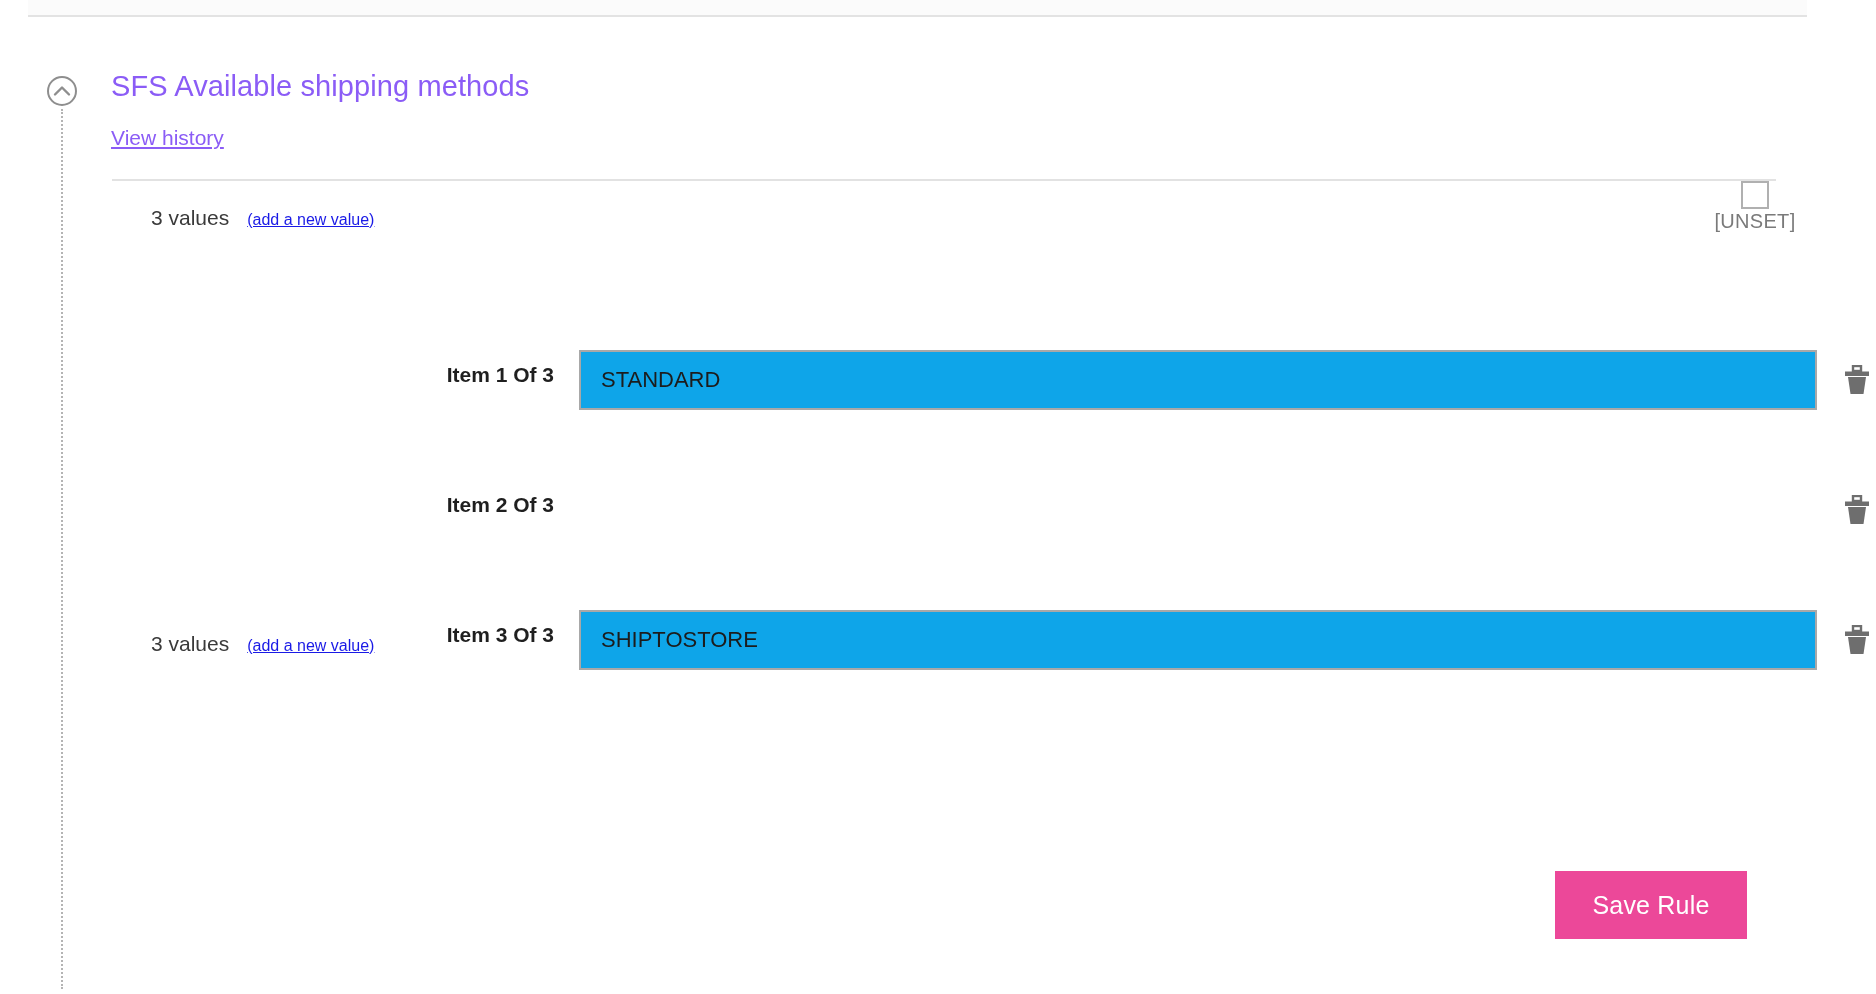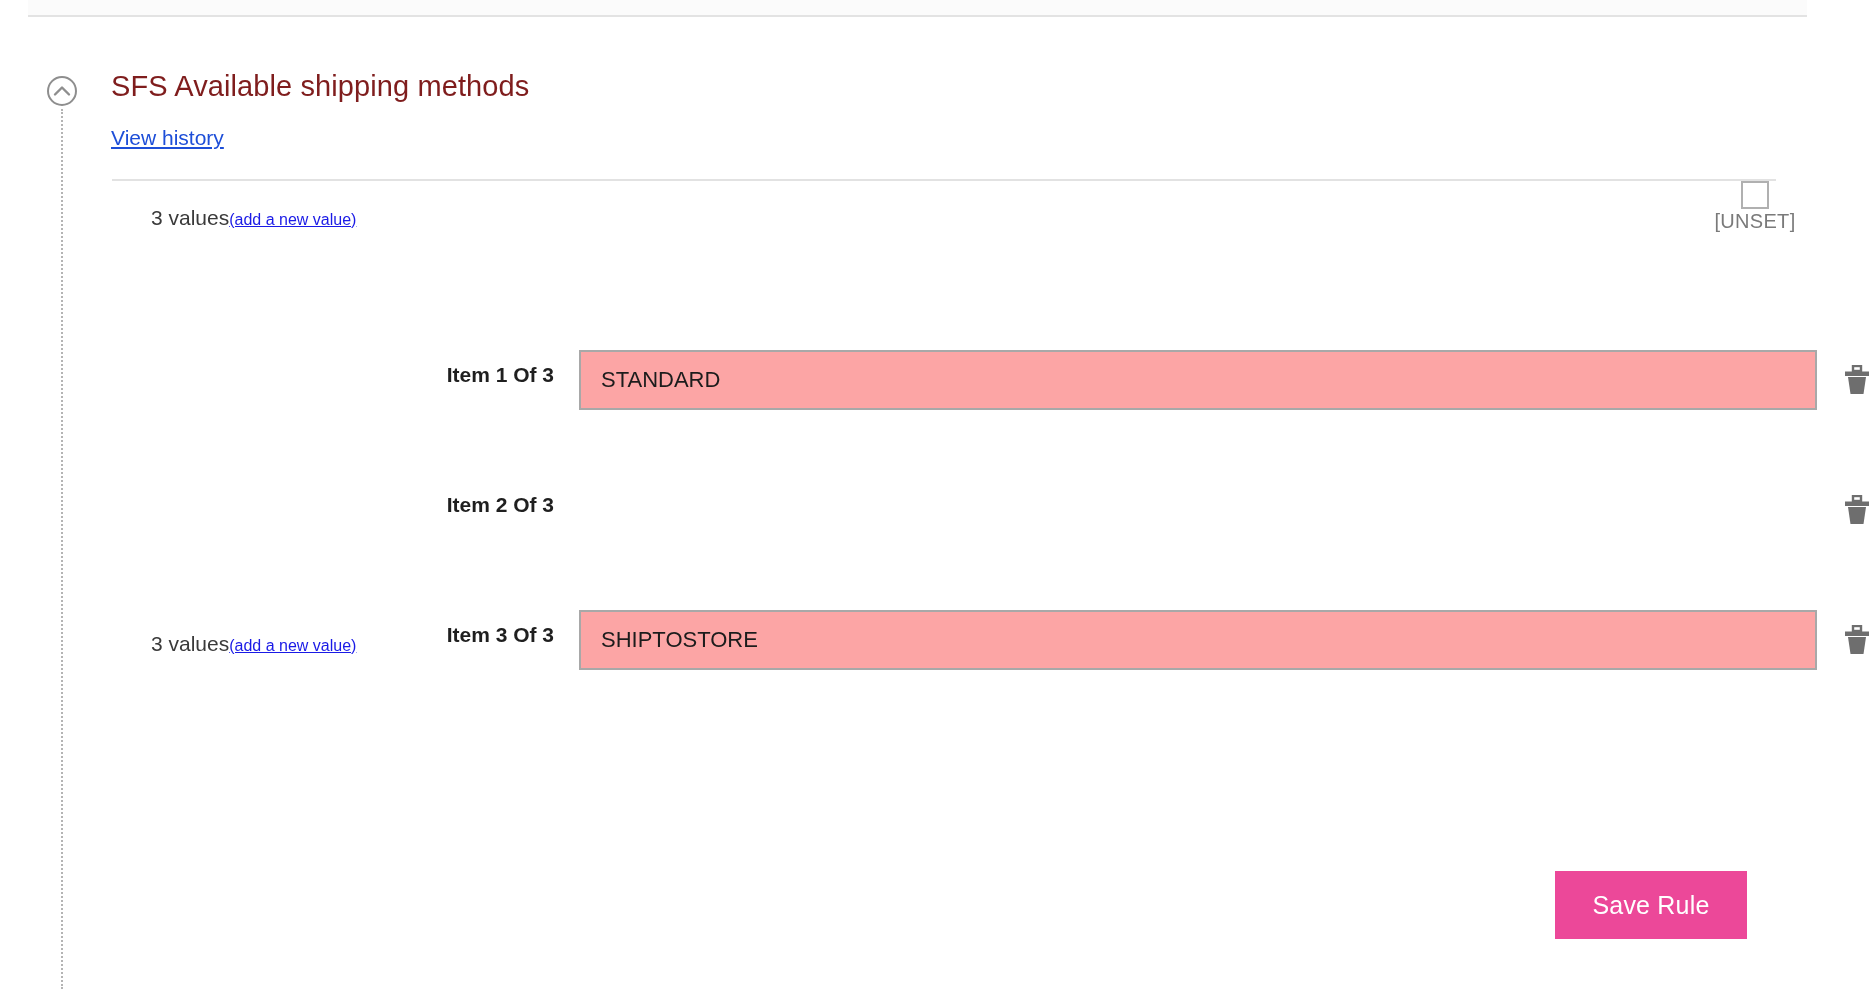--- a/index.html
+++ b/index.html
@@ -72,7 +72,7 @@
     top: 51px;
     font-size: 29px;
     font-weight: 400;
-    color: #7f1d1d;
+    color: #8b5cf6;
     letter-spacing: 0.1px;
     white-space: nowrap;
   }

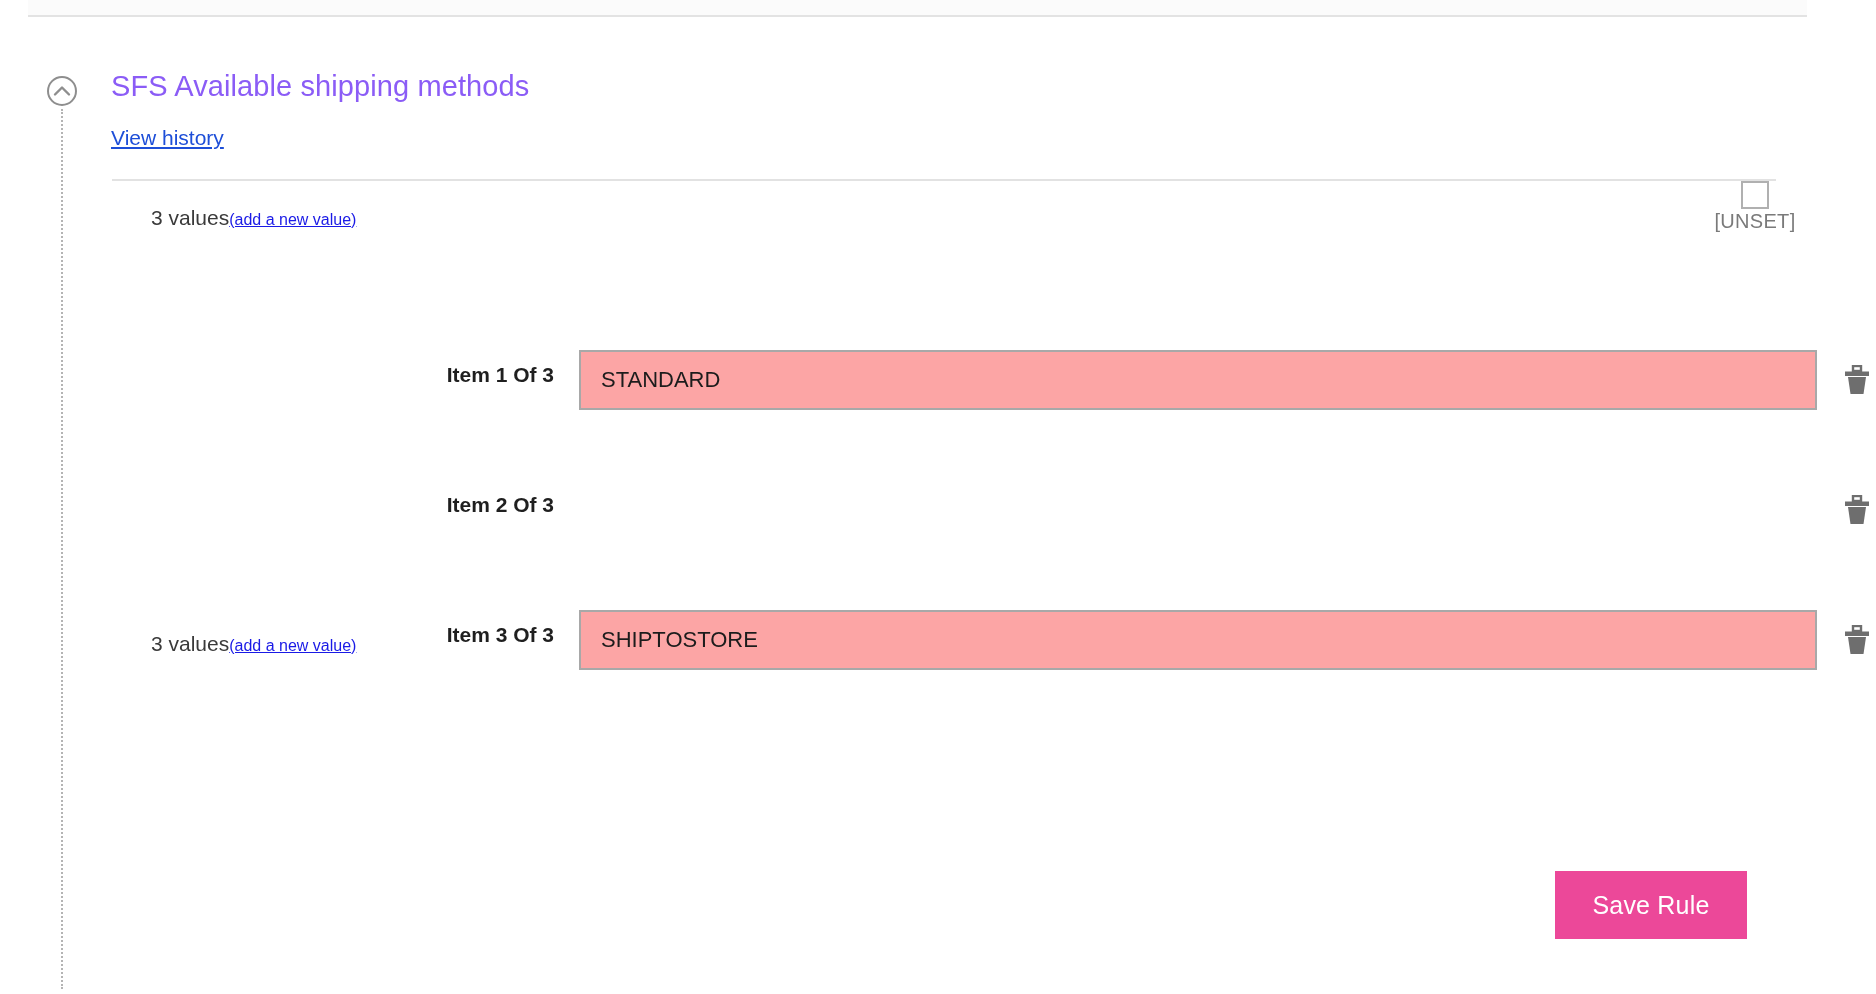--- a/index.html
+++ b/index.html
@@ -81,7 +81,7 @@
     left: 111px;
     top: 107px;
     font-size: 21px;
-    color: #1d4ed8;
+    color: #8b5cf6;
     text-decoration: underline;
     cursor: pointer;
     white-space: nowrap;

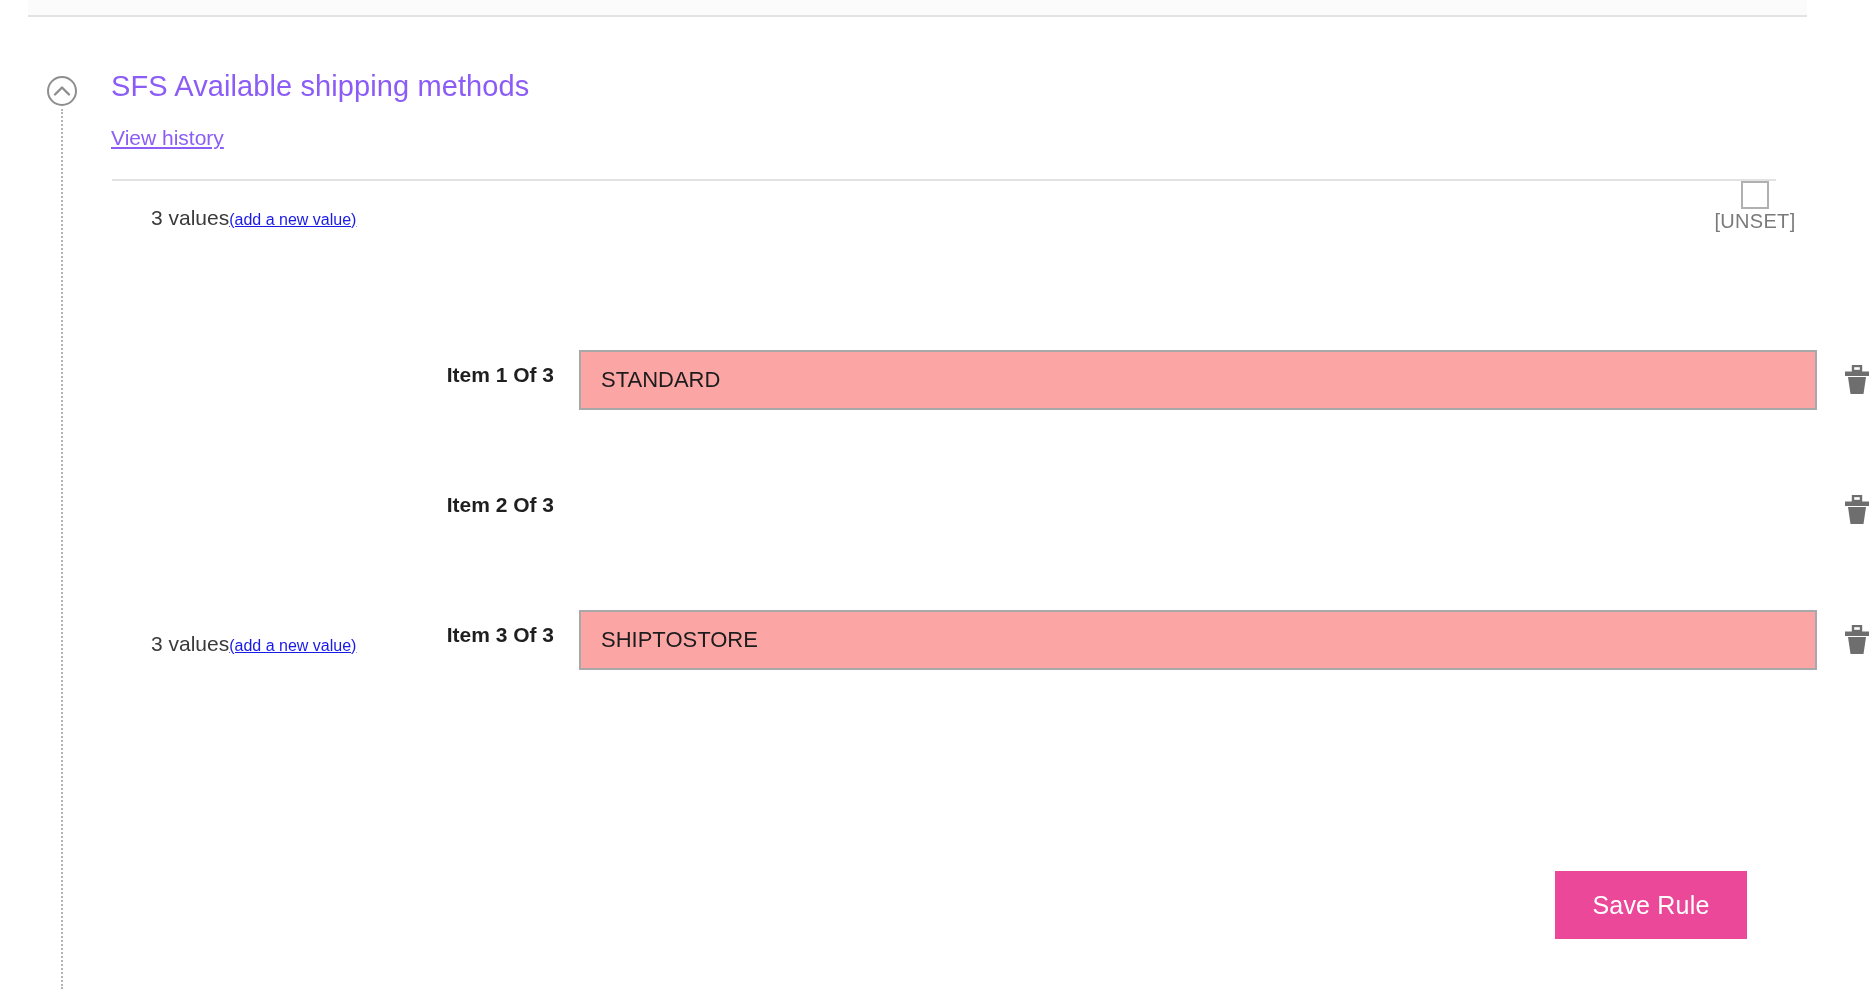--- a/index.html
+++ b/index.html
@@ -101,6 +101,7 @@
     position: absolute;
     display: flex;
     align-items: baseline;
+    gap: 18px;
     white-space: nowrap;
     text-align: center;
   }

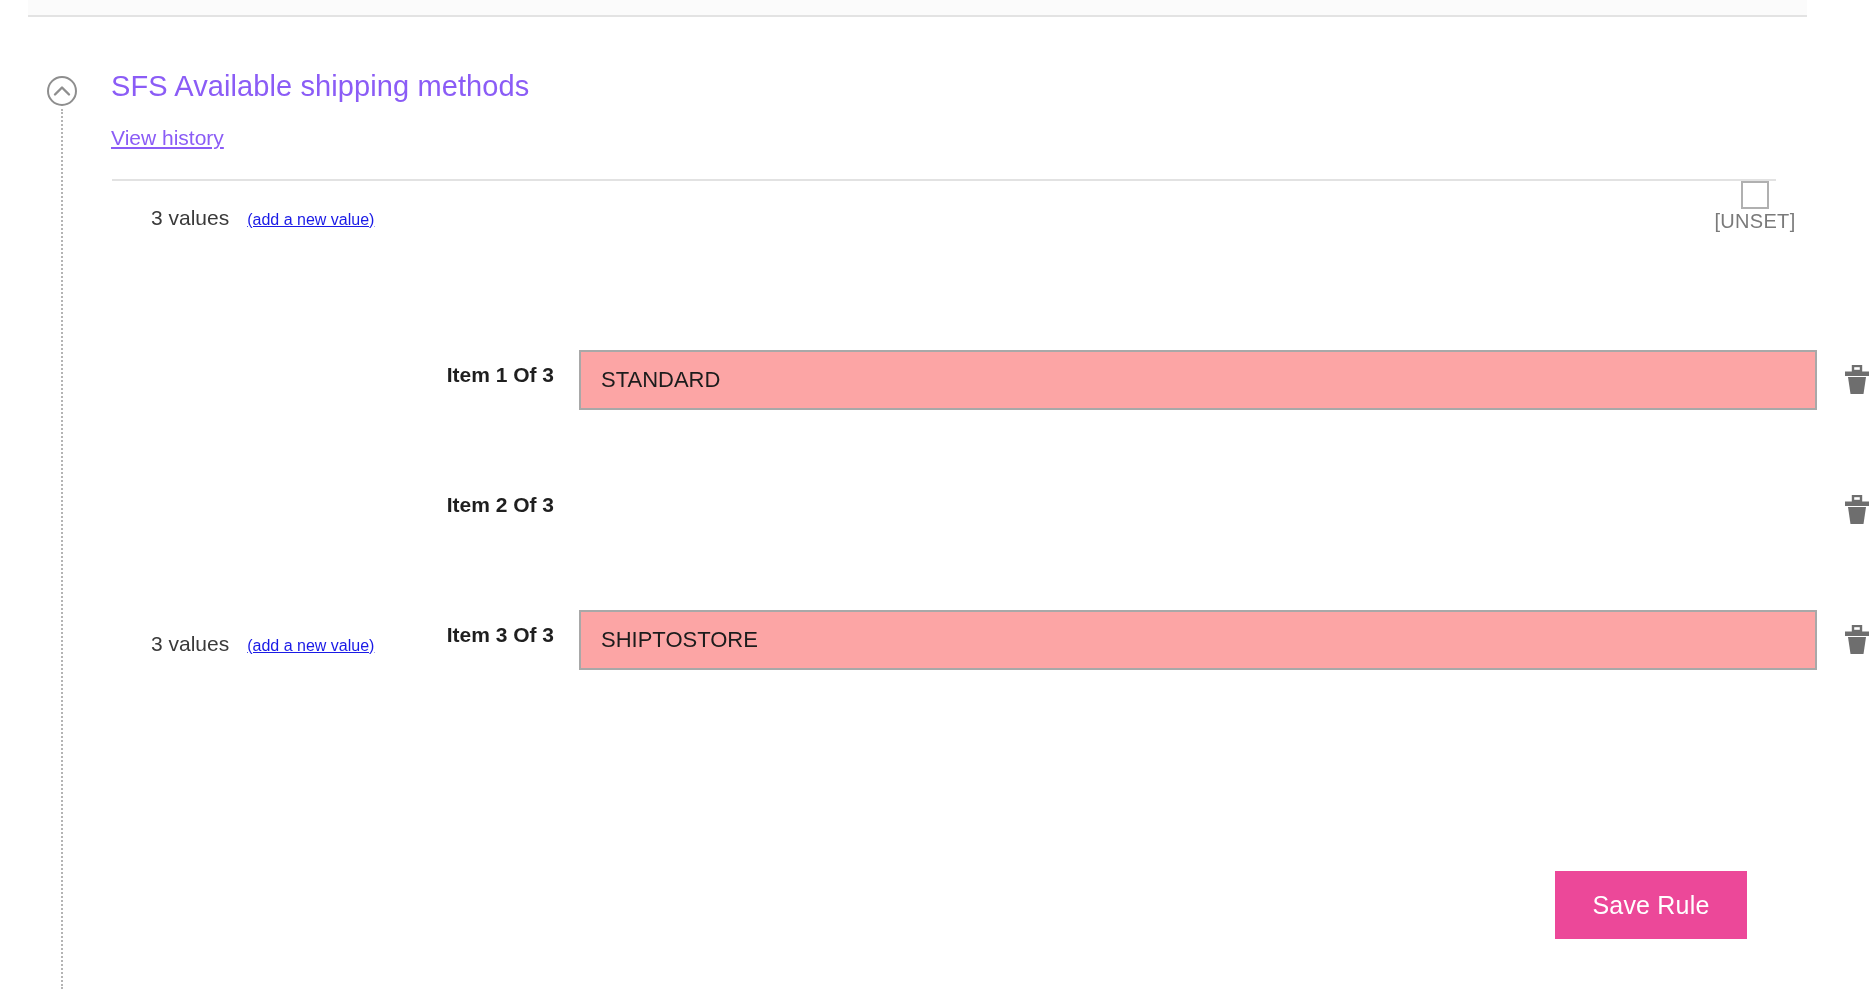--- a/index.html
+++ b/index.html
@@ -170,7 +170,7 @@
     height: 60px;
     border: 2px solid #a8a8a8;
     box-sizing: border-box;
-    background: #fca5a5;
+    background: #0ea5e9;
     font-family: "Liberation Sans", sans-serif;
     font-size: 22px;
     color: #1c1c1c;

